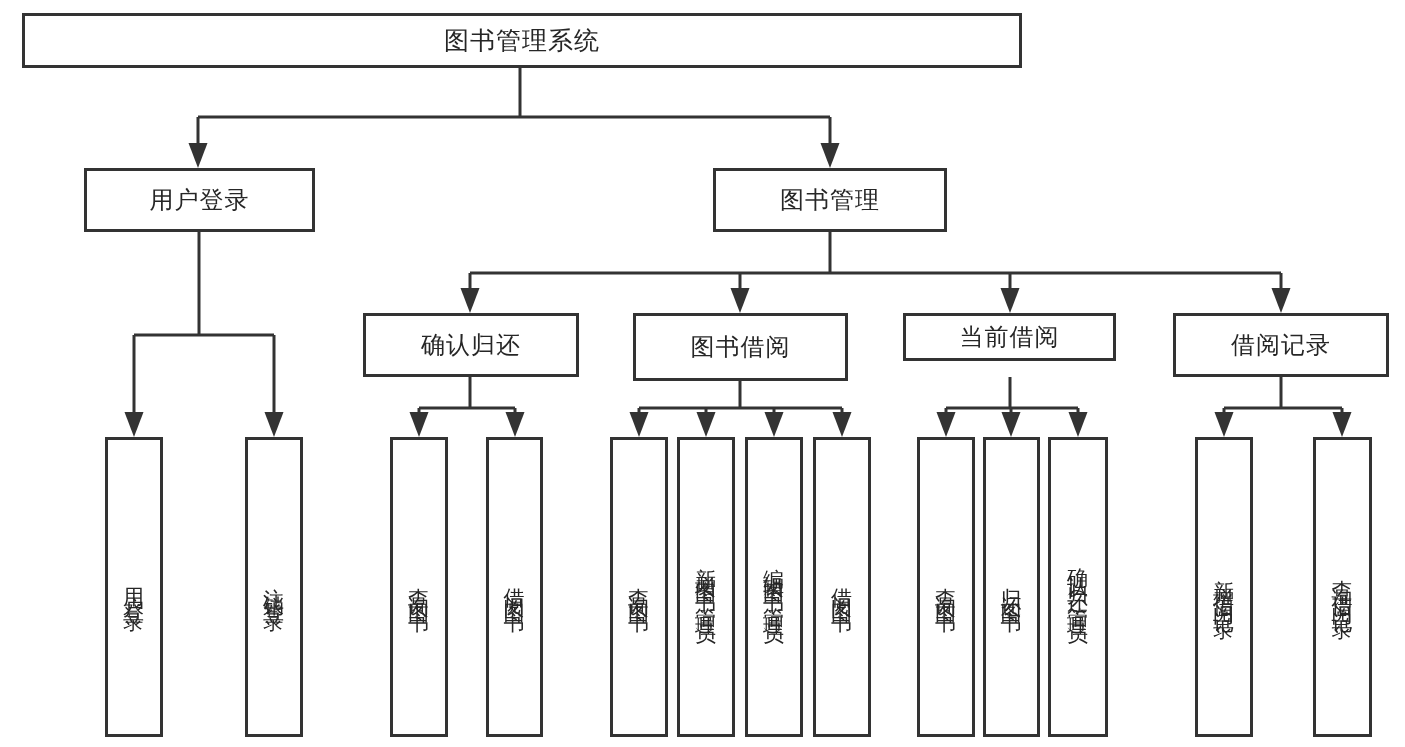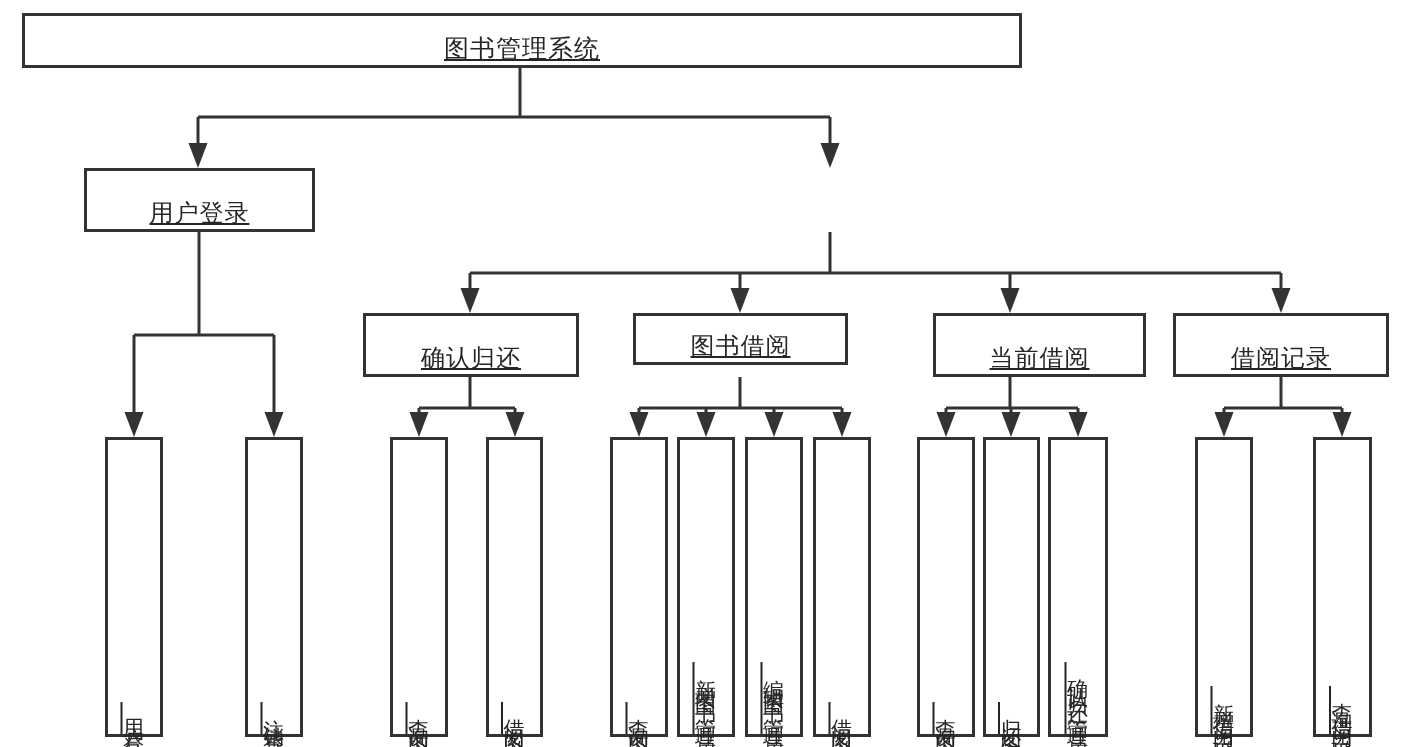--- a/index.html
+++ b/index.html
@@ -17,11 +17,10 @@
     border:3px solid #333333;
     background:#ffffff;
     display:flex;
-    align-items:flex-end;
+    align-items:center;
     justify-content:center;
     color:#262626;
     z-index:2;
-    text-decoration:underline;
   }
   .node.h span{
     font-size:24px;

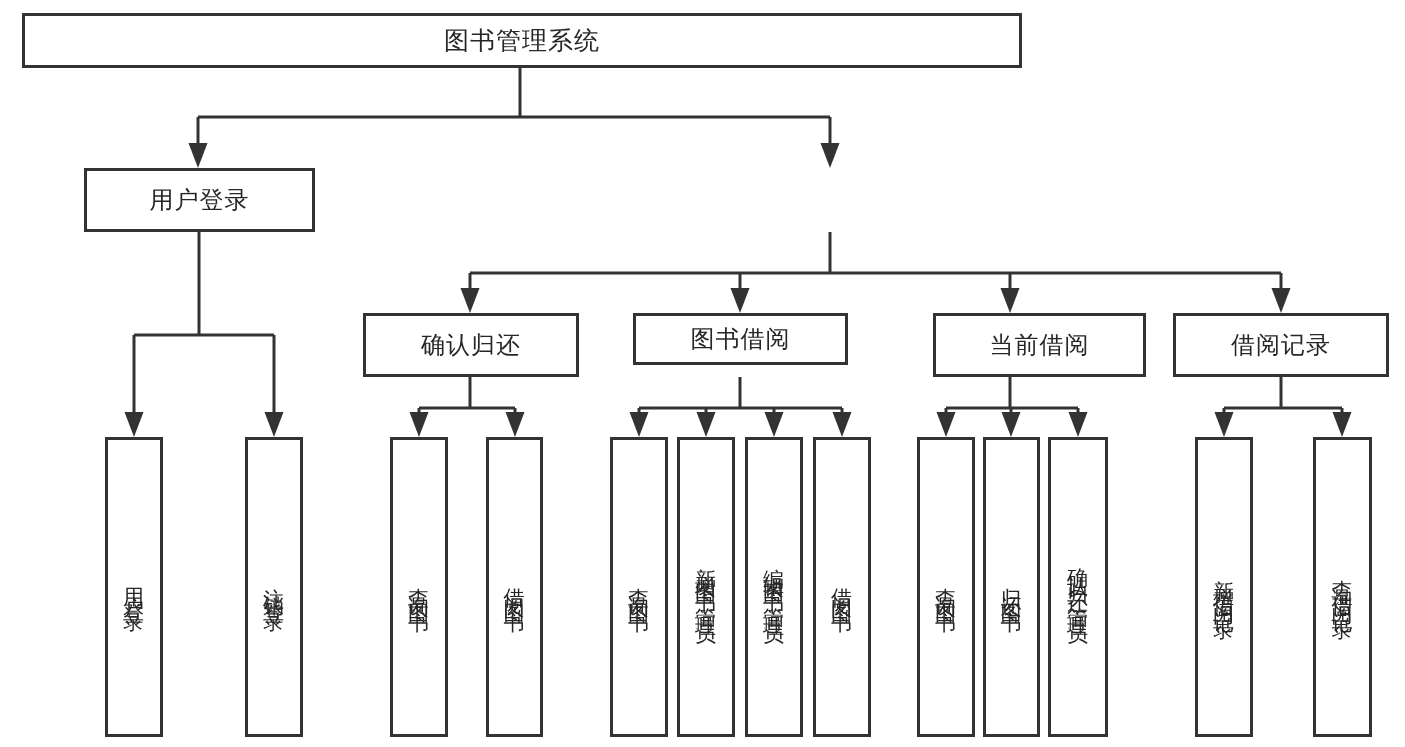--- a/index.html
+++ b/index.html
@@ -114,6 +114,9 @@
   <div class="node h" style="left:84px;top:168px;width:231px;height:64px">
     <span>用户登录</span>
   </div>
+  <div class="node h" style="left:713px;top:168px;width:234px;height:64px">
+    <span>图书管理</span>
+  </div>
 
   <div class="node h" style="left:363px;top:313px;width:216px;height:64px">
     <span>确认归还</span>

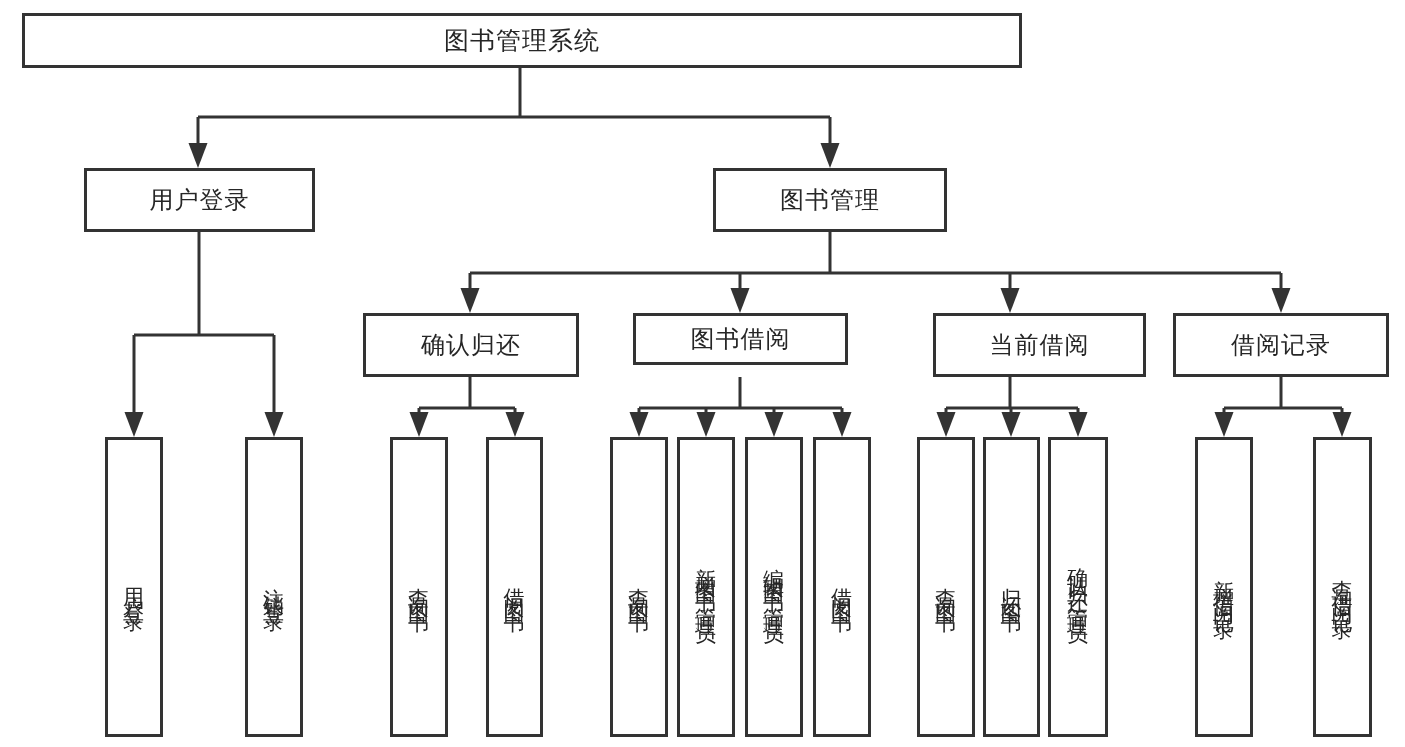--- a/index.html
+++ b/index.html
@@ -121,7 +121,7 @@
   <div class="node h" style="left:363px;top:313px;width:216px;height:64px">
     <span>确认归还</span>
   </div>
-  <div class="node h" style="left:633px;top:313px;width:215px;height:52px">
+  <div class="node h" style="left:633px;top:313px;width:215px;height:68px">
     <span>图书借阅</span>
   </div>
   <div class="node h" style="left:933px;top:313px;width:213px;height:64px">

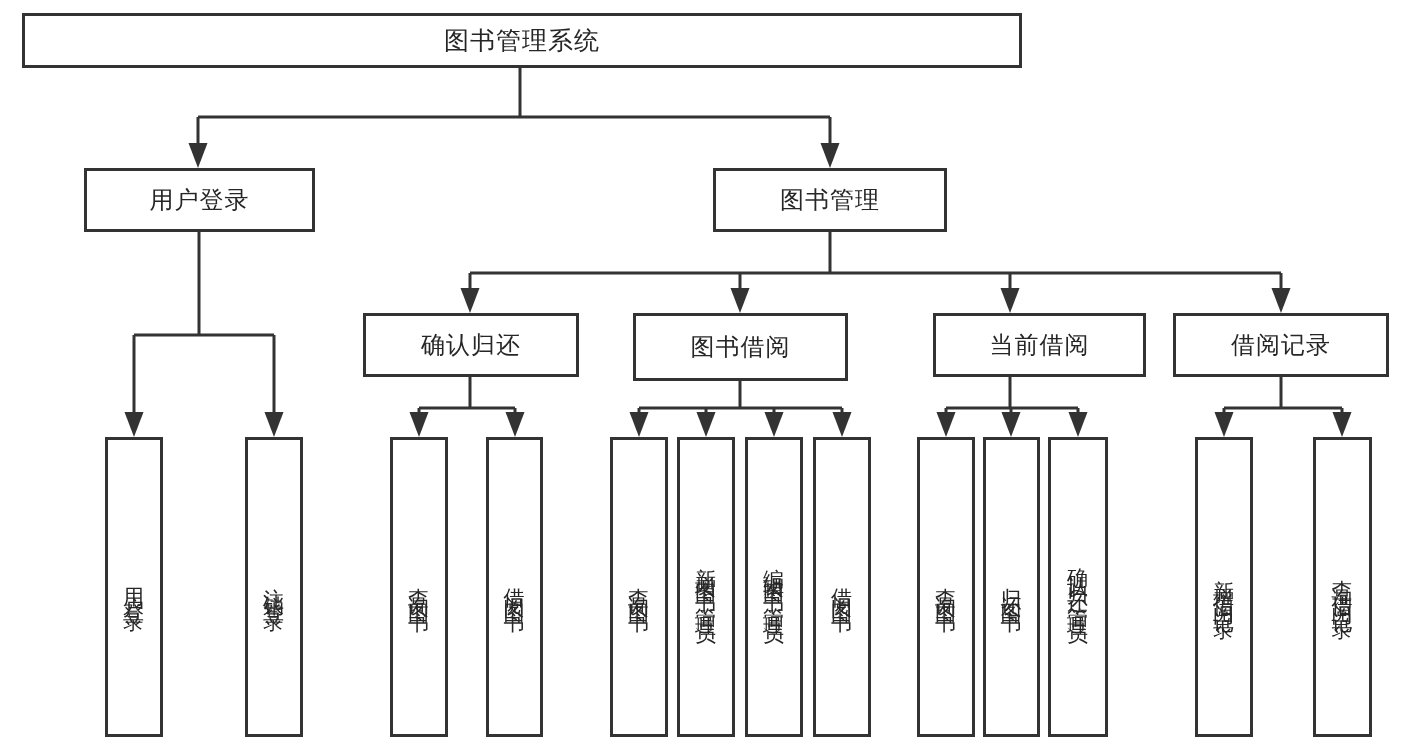--- a/index.html
+++ b/index.html
@@ -124,7 +124,7 @@
   <div class="node h" style="left:633px;top:313px;width:215px;height:68px">
     <span>图书借阅</span>
   </div>
-  <div class="node h" style="left:933px;top:313px;width:213px;height:64px">
+  <div class="node h" style="left:903px;top:313px;width:213px;height:48px">
     <span>当前借阅</span>
   </div>
   <div class="node h" style="left:1173px;top:313px;width:216px;height:64px">

